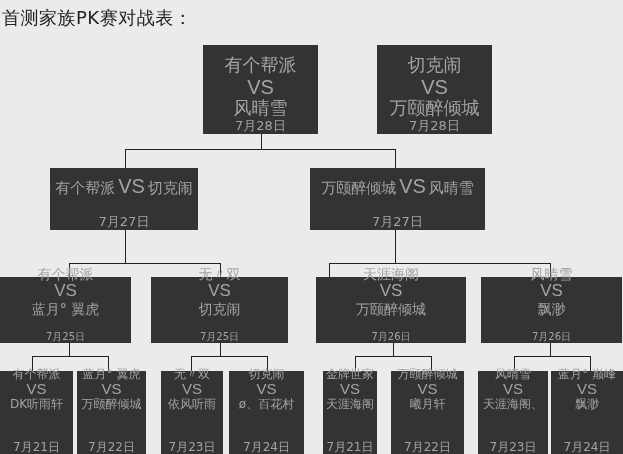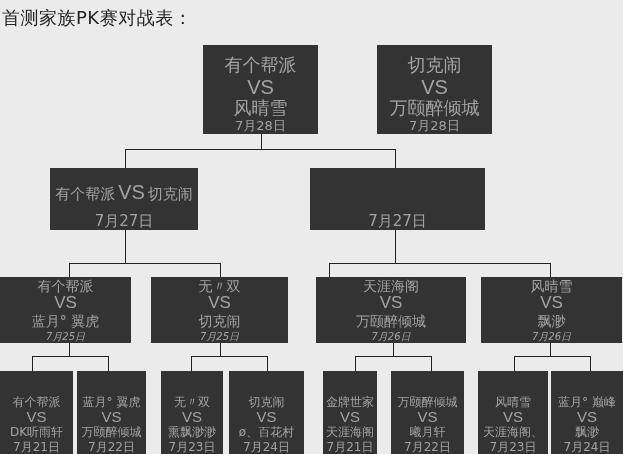--- a/index.html
+++ b/index.html
@@ -97,6 +97,9 @@
   <span class="date">7月27日</span>
 </div>
 <div class="box semi" style="left:310px;top:168px;width:175px;height:62px;">
+  <div class="line1">
+    <span>万颐醉倾城</span><span class="vs-inline">VS</span><span>风晴雪</span>
+  </div>
   <span class="date">7月27日</span>
 </div>
 

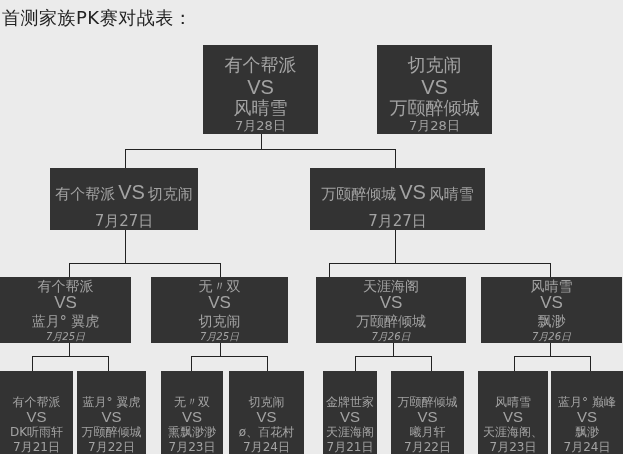--- a/index.html
+++ b/index.html
@@ -25,7 +25,7 @@
   .final .date { font-size:13px; }
   .semi .line1 { font-size:15px; }
   .semi .line1 .vs-inline { font-family:"Liberation Sans",sans-serif; font-size:20px; margin:0 3px; }
-  .semi .date { font-size:15px; margin-top:8px; }
+  .semi .date { font-size:13px; margin-top:16px; }
   .quarter .team { font-size:14px; }
   .quarter .vs { font-size:17px; }
   .quarter .date { font-size:10px; margin-top:2px;font-style:italic; }

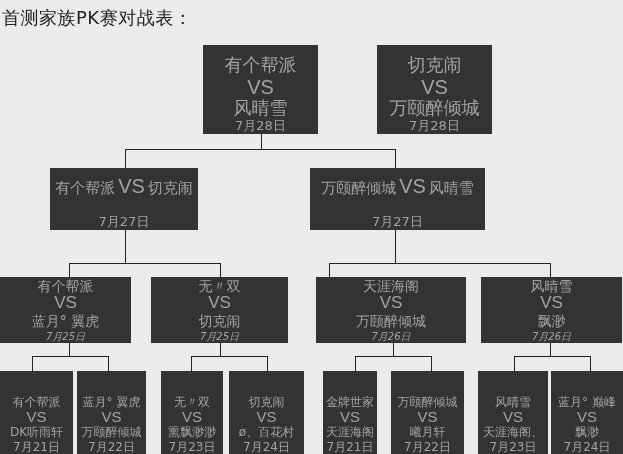--- a/index.html
+++ b/index.html
@@ -28,7 +28,7 @@
   .semi .date { font-size:13px; margin-top:16px; }
   .quarter .team { font-size:14px; }
   .quarter .vs { font-size:17px; }
-  .quarter .date { font-size:10px; margin-top:2px;font-style:italic; }
+  .quarter .date { font-size:10px; margin-top:14px; }
   .r16 { padding-top:6px; }
   .r16 .team { font-size:12px; }
   .r16 .vs { font-size:15px; }

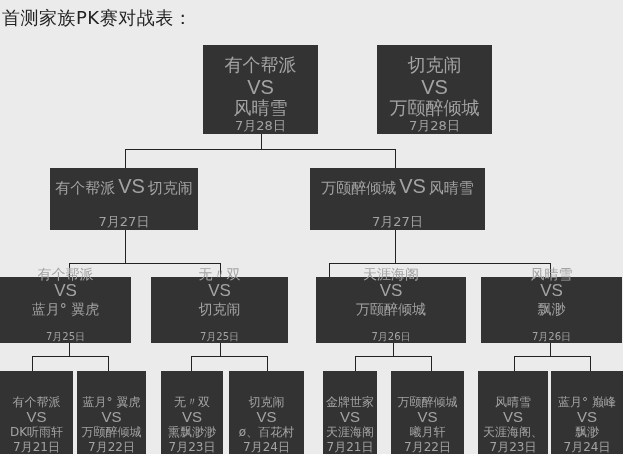--- a/index.html
+++ b/index.html
@@ -143,7 +143,7 @@
 <div class="box r16" style="left:161px;top:371px;width:62px;height:83px;">
   <span class="team">无〃双</span>
   <span class="vs">VS</span>
-  <span class="team">熏飘渺渺</span>
+  <span class="team">依风听雨</span>
   <span class="date">7月23日</span>
 </div>
 <div class="box r16" style="left:229px;top:371px;width:75px;height:83px;">

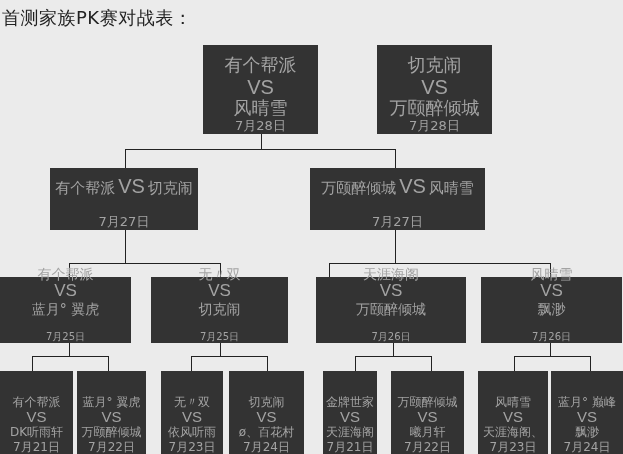--- a/index.html
+++ b/index.html
@@ -32,7 +32,7 @@
   .r16 { padding-top:6px; }
   .r16 .team { font-size:12px; }
   .r16 .vs { font-size:15px; }
-  .r16 .date { font-size:12px; }
+  .r16 .date { font-size:12px;margin-top:28px; }
   .ln { position:absolute; background:#222; }
   .h { height:1px; }
   .v { width:1px; }

